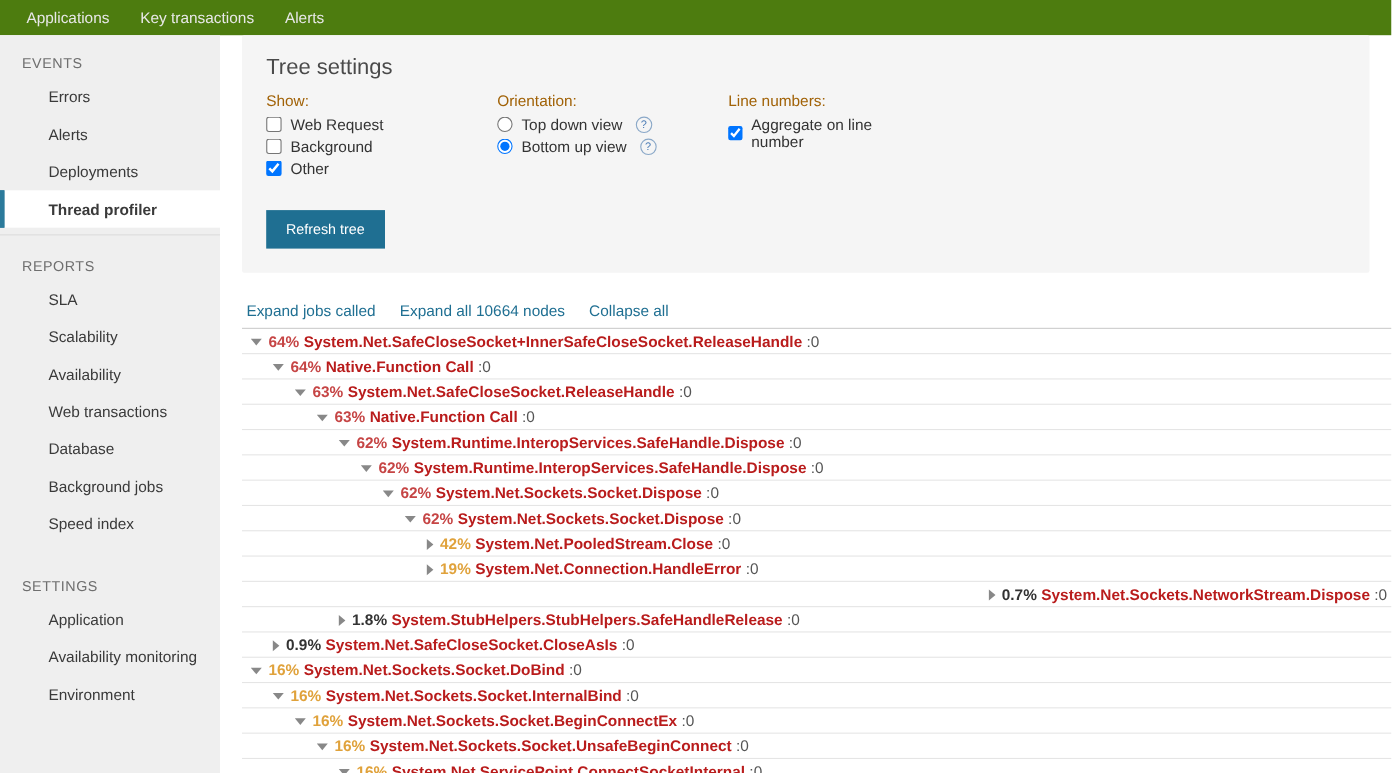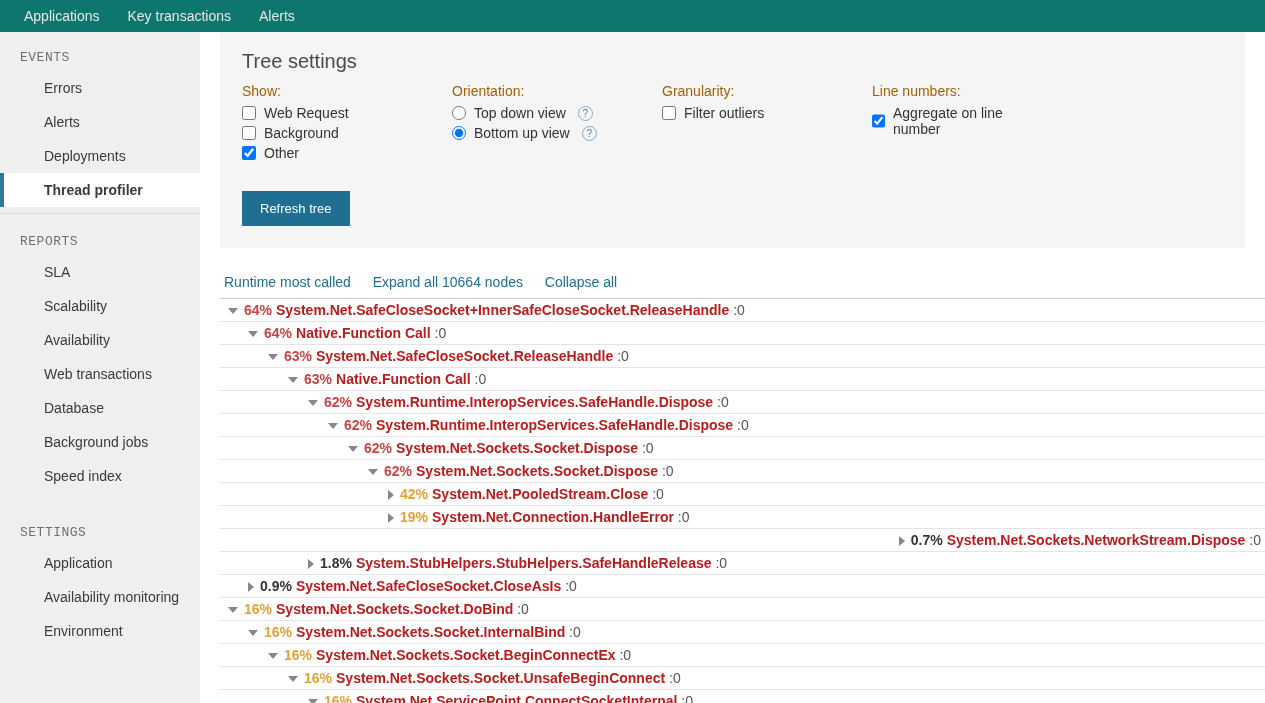--- a/index.html
+++ b/index.html
@@ -14,7 +14,7 @@
 
   
   .topbar {
-    background: #0f766e;
+    background: #4d7c0f;
     color: #e8e8e8;
     height: 32px;
     display: flex;

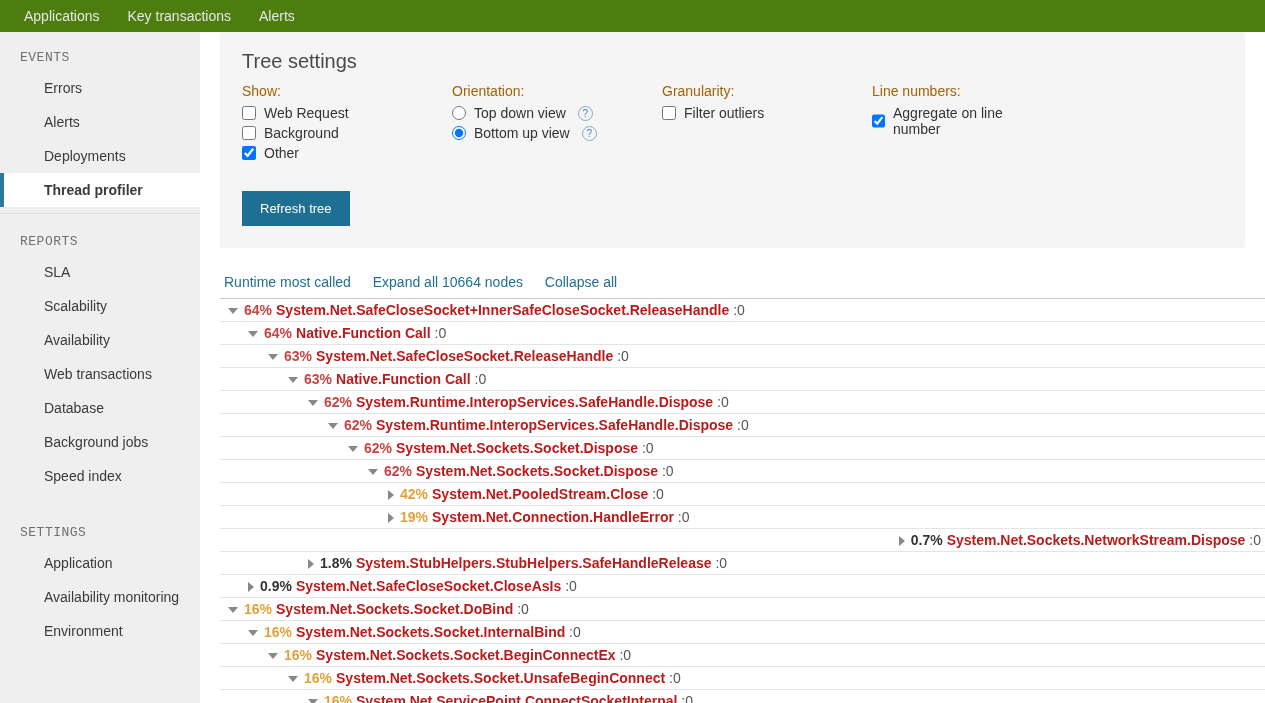--- a/index.html
+++ b/index.html
@@ -45,7 +45,6 @@
     font-size: 13px;
     letter-spacing: 0.5px;
     padding: 10px 20px 6px;
-    font-family: Liberation Mono, monospace;
   }
   .sb-item {
     padding: 9px 20px 9px 40px;

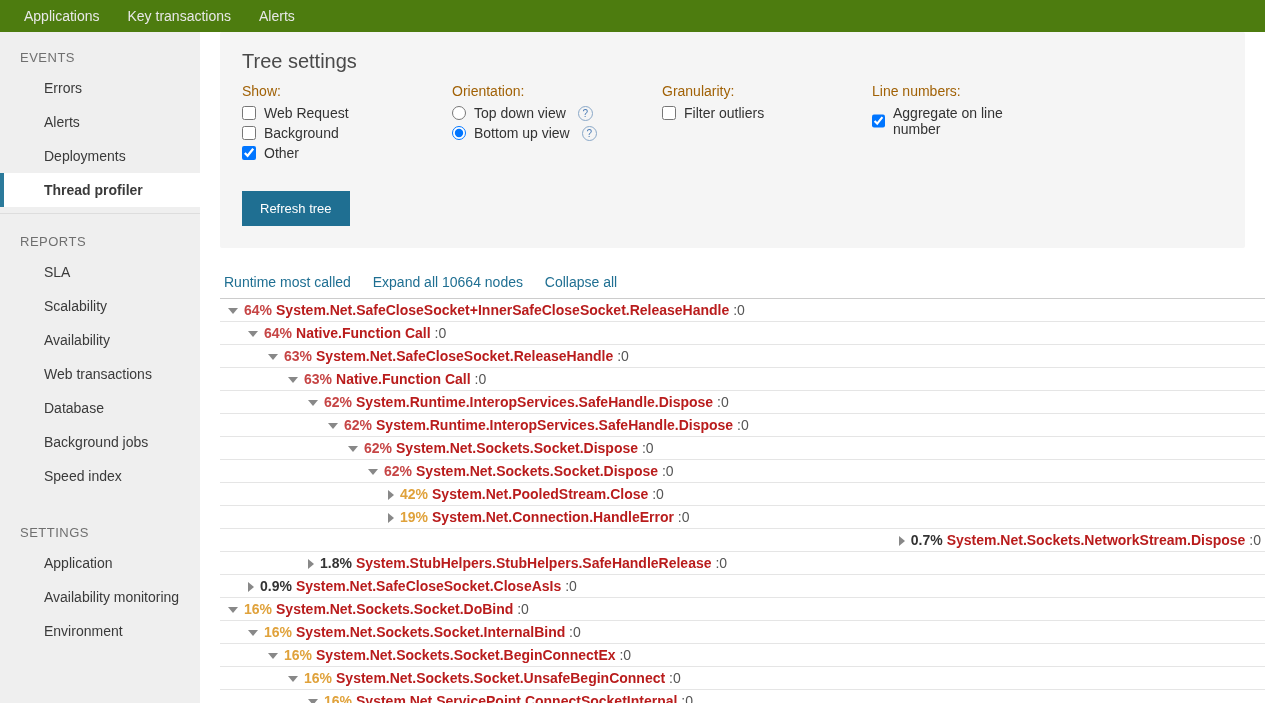--- a/index.html
+++ b/index.html
@@ -237,13 +237,6 @@
               </label>
             </div>
         </div>
-        <div class="settings-col">
-          <div class="settings-label">Granularity:</div>
-          <label class="opt">
-            <input type="checkbox" id="gran-cb" style="">
-            <span>Filter outliers</span>
-          </label>
-        </div>
         <div class="settings-col" style="max-width:160px">
           <div class="settings-label">Line numbers:</div>
           <label class="opt">

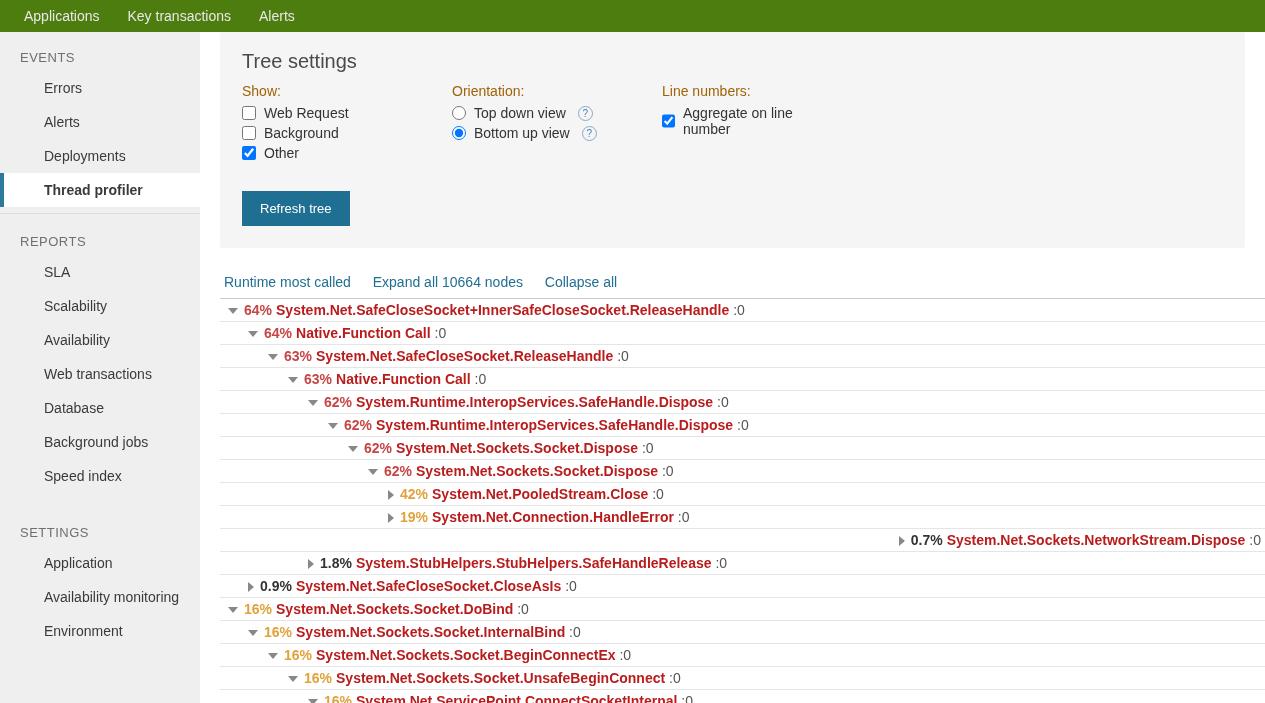--- a/index.html
+++ b/index.html
@@ -249,7 +249,7 @@
     </section>
 
     <div class="tree-actions">
-      <a>Runtime most called</a>
+      <a>Expand jobs called</a>
       <a>Expand all 10664 nodes</a>
       <a>Collapse all</a>
     </div>

